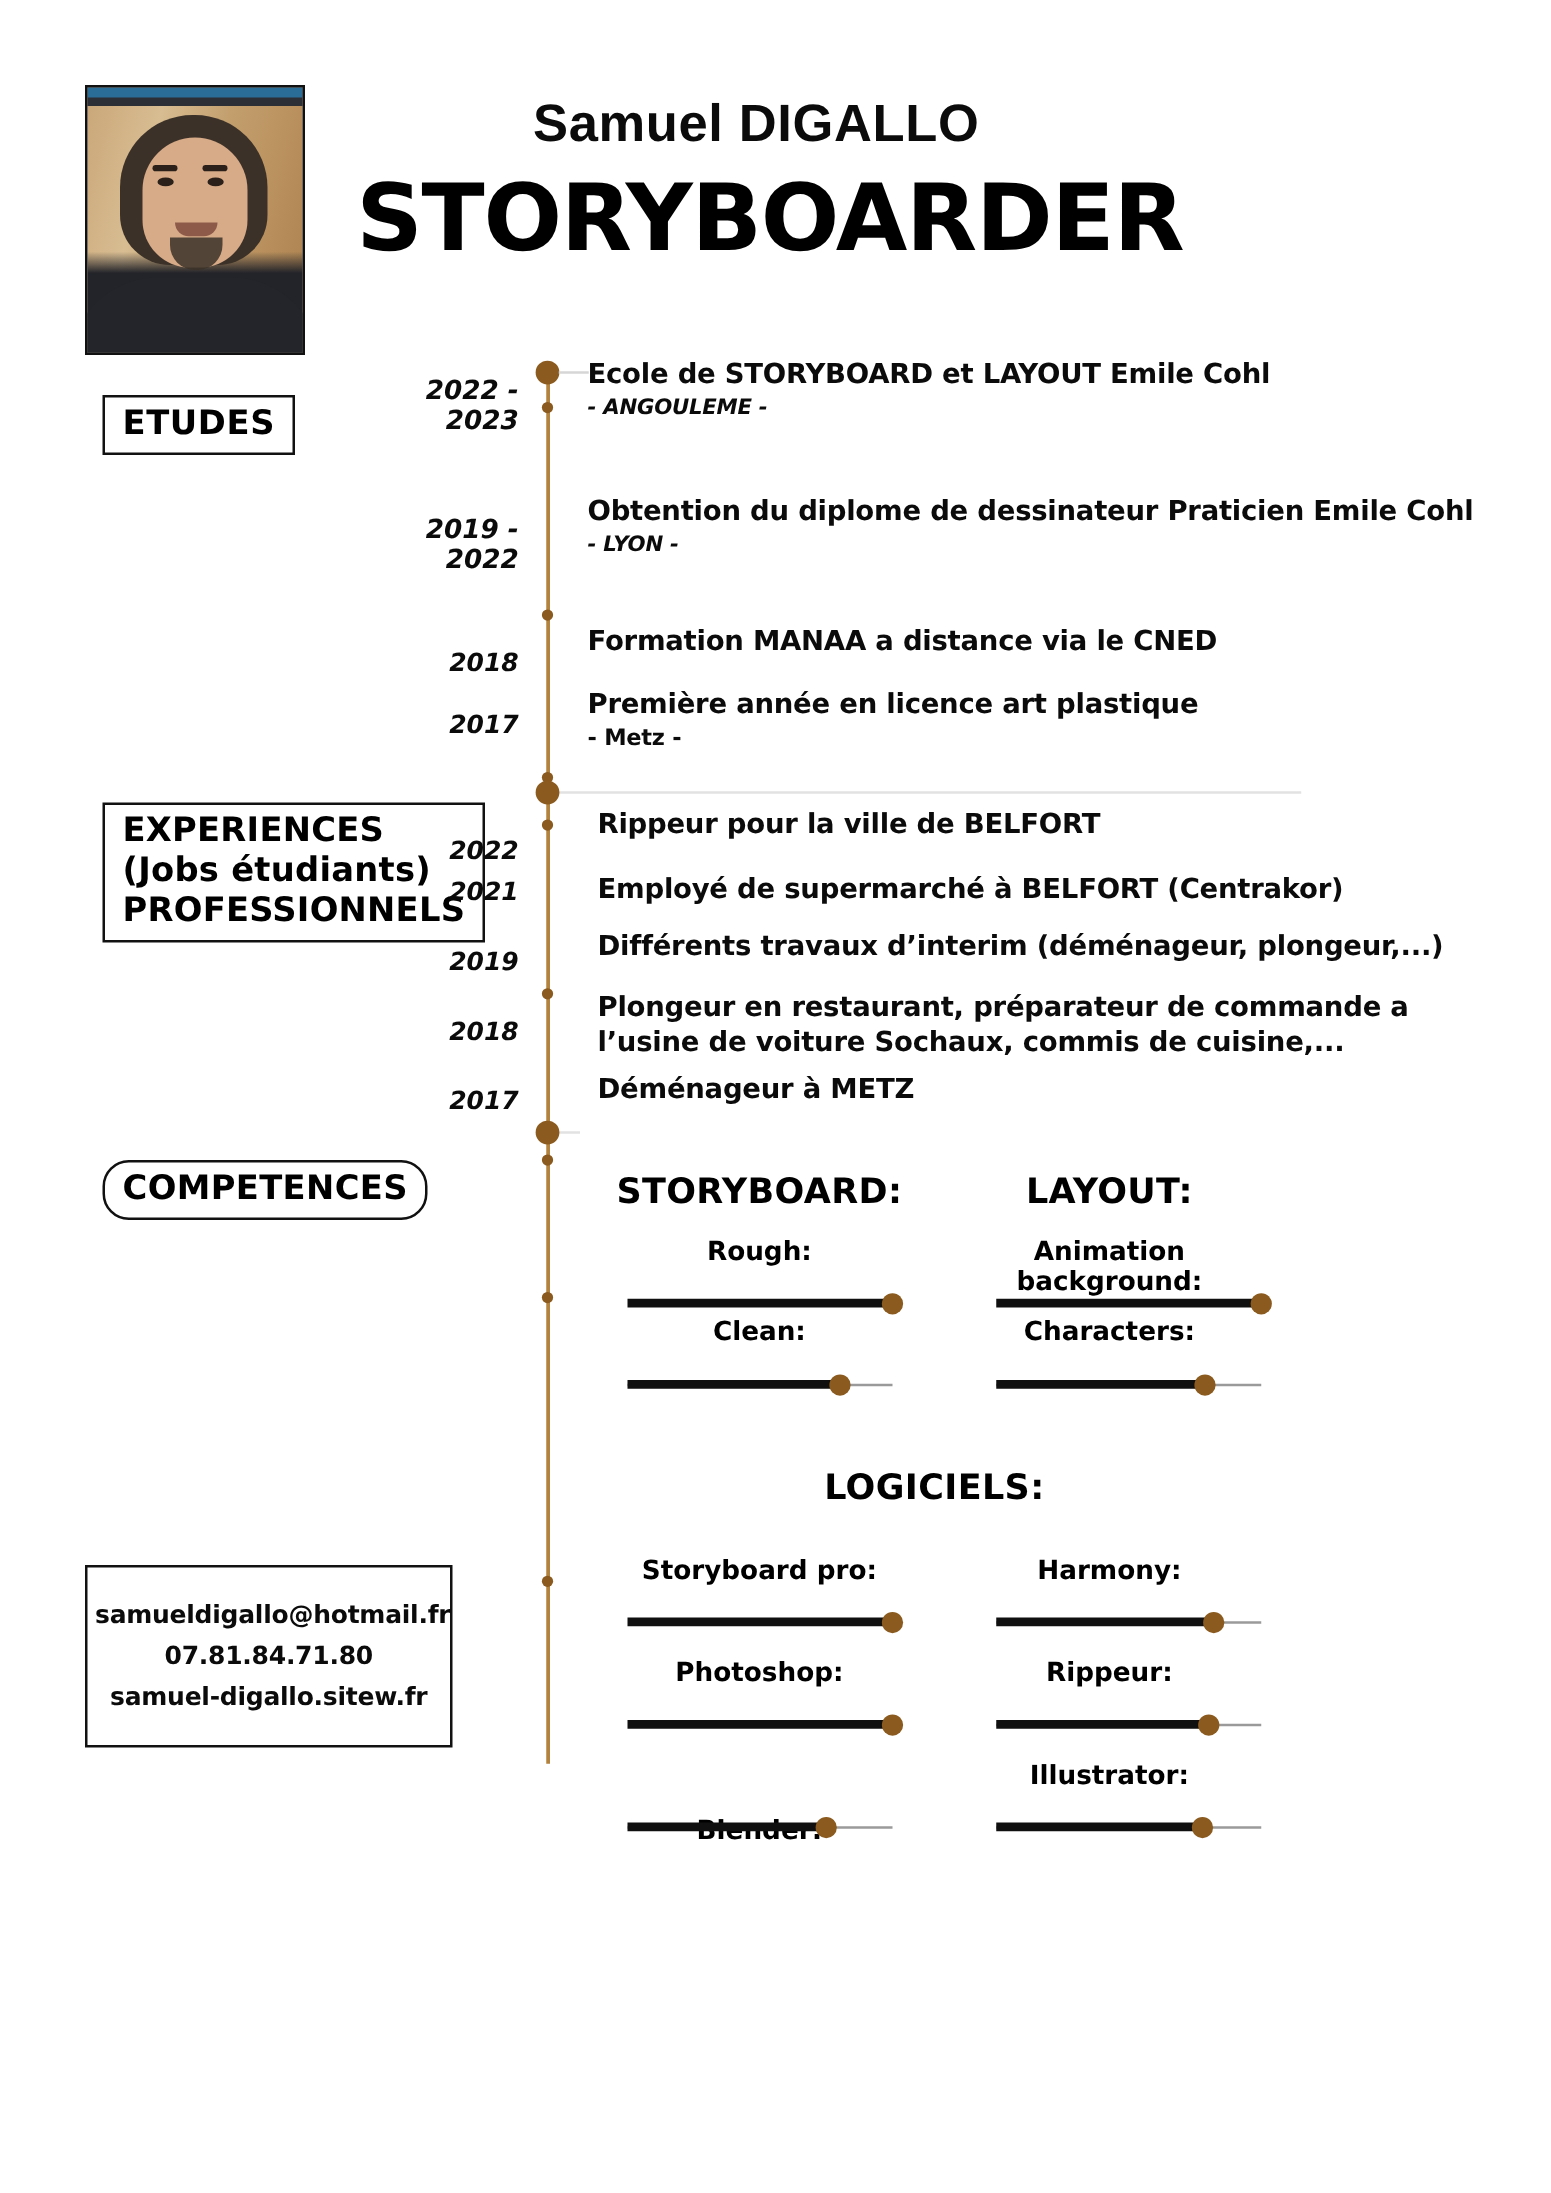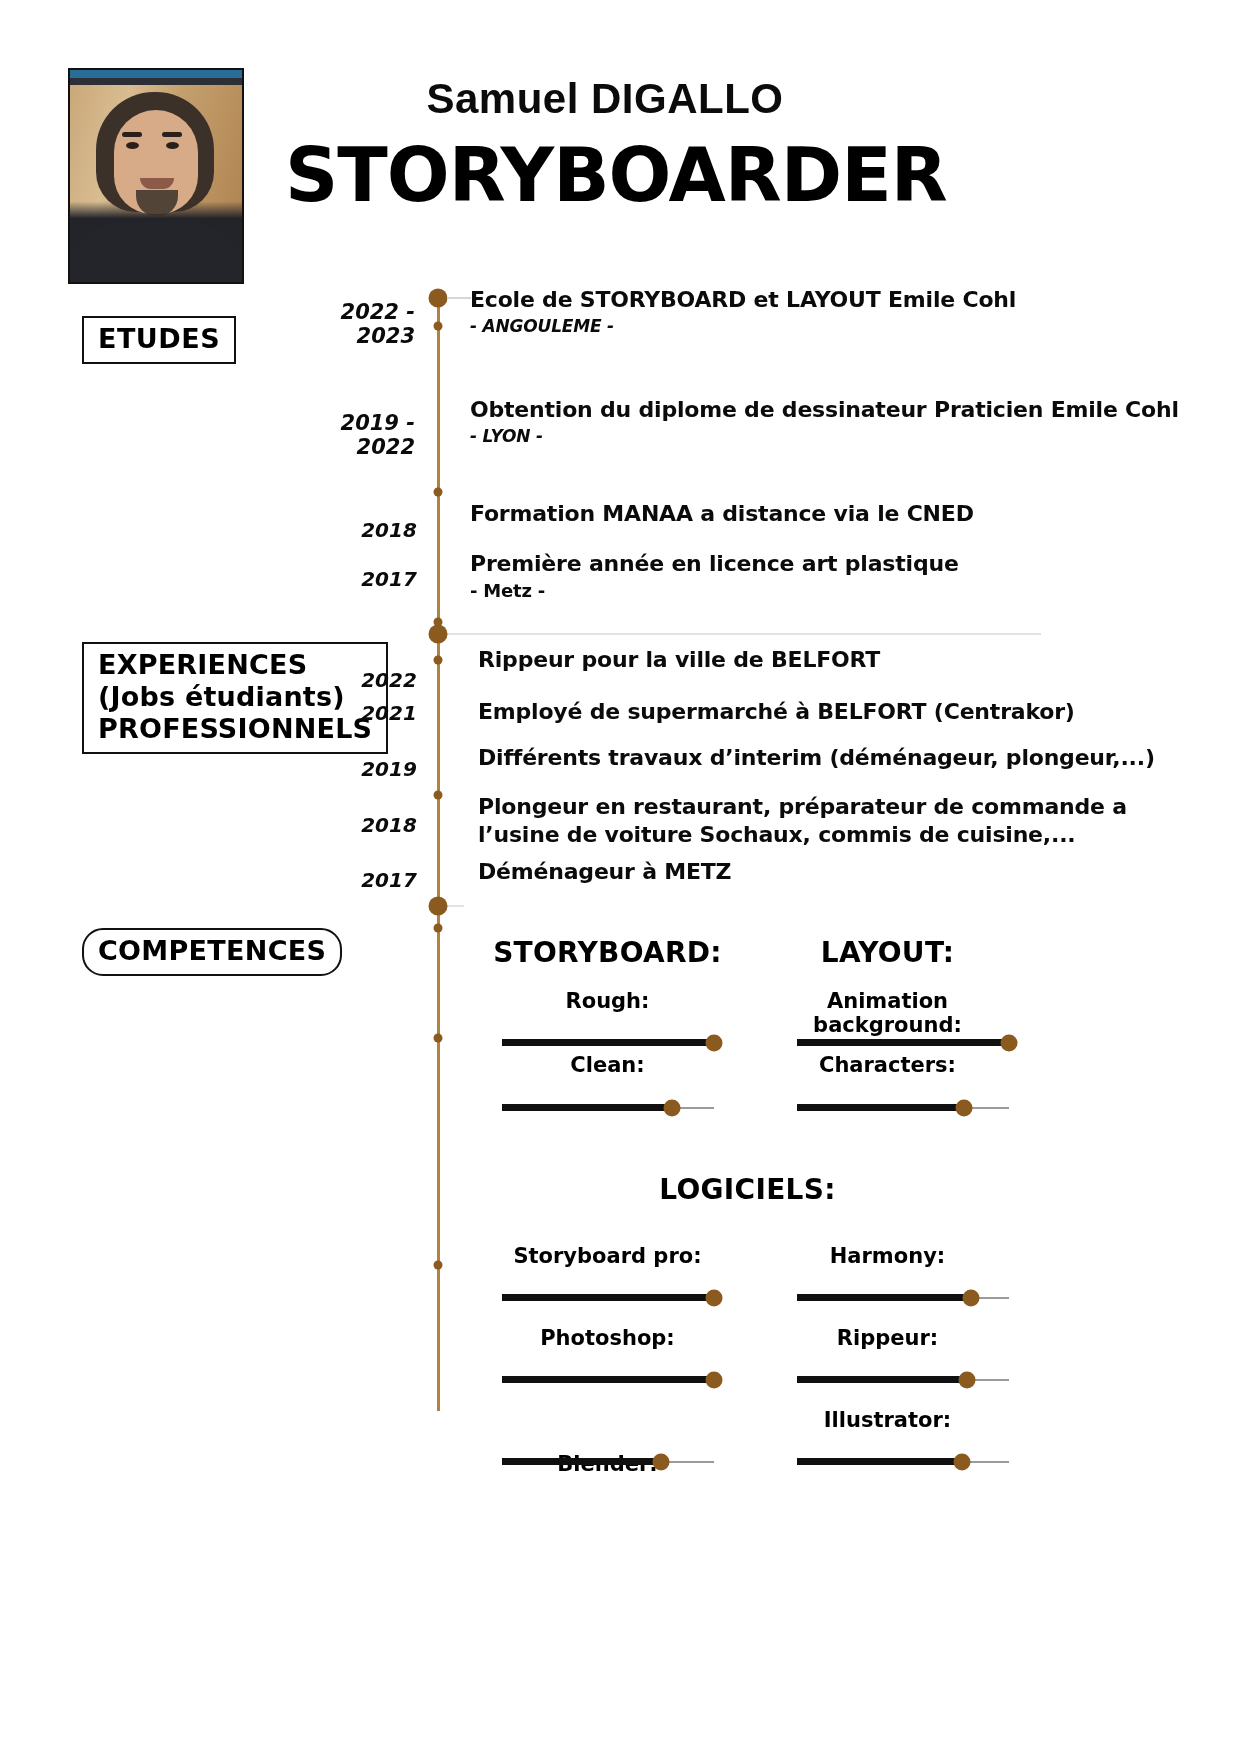--- a/index.html
+++ b/index.html
@@ -99,7 +99,7 @@
     font-style:italic;font-weight:bold;color:#0b0b0b;
   }
   .year.wide{width:130px;left:285px;font-size:21px;}
-  .year.narrow{width:80px;left:349px;font-size:20px;text-align:center;}
+  .year.narrow{width:80px;left:335px;font-size:20px;}
 
   .entry{
     position:absolute;left:470px;

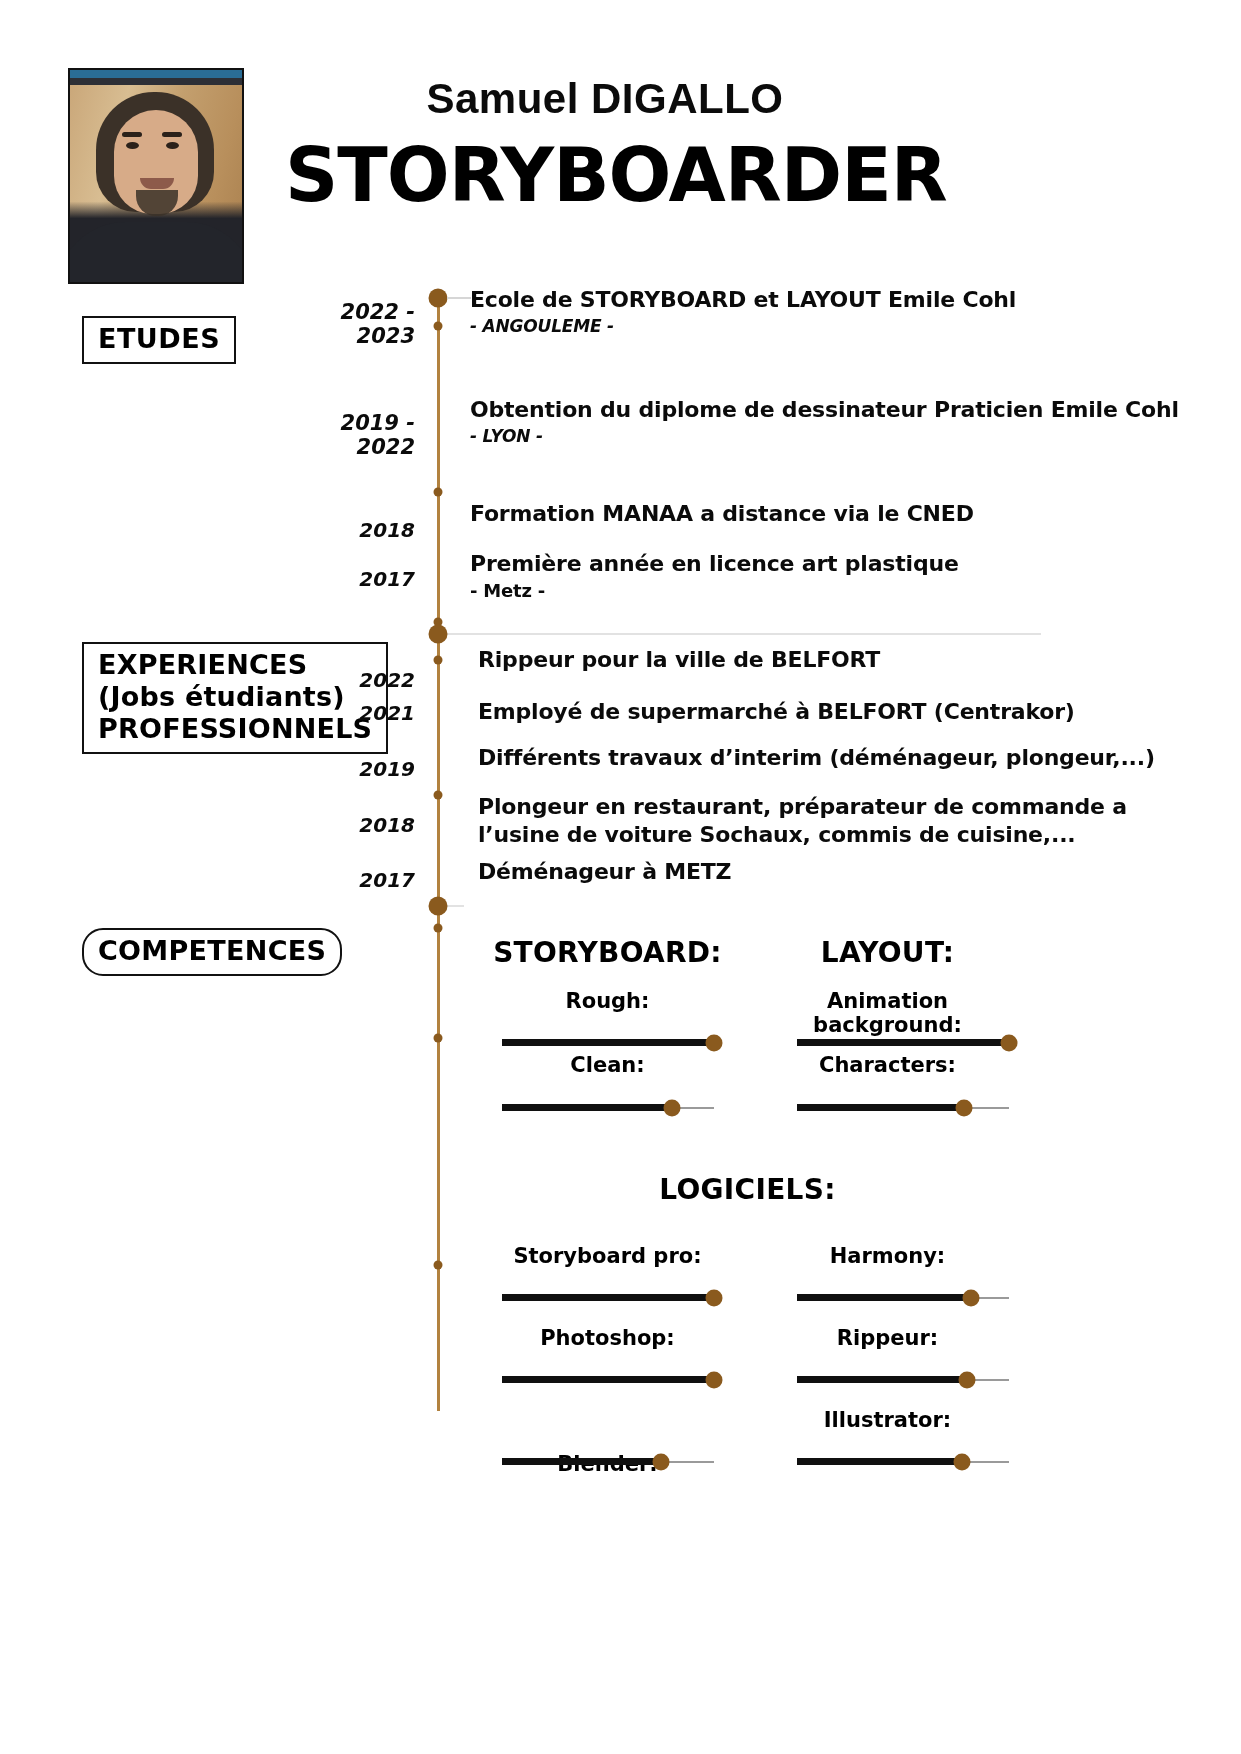--- a/index.html
+++ b/index.html
@@ -324,6 +324,11 @@
     <div class="bar-knob" style="left: 78%;"></div>
   </div>
 
+  <div class="contact">
+    <div>samueldigallo@hotmail.fr</div>
+    <div>07.81.84.71.80</div>
+    <div>samuel-digallo.sitew.fr</div>
+  </div>
 
 </div>
 

